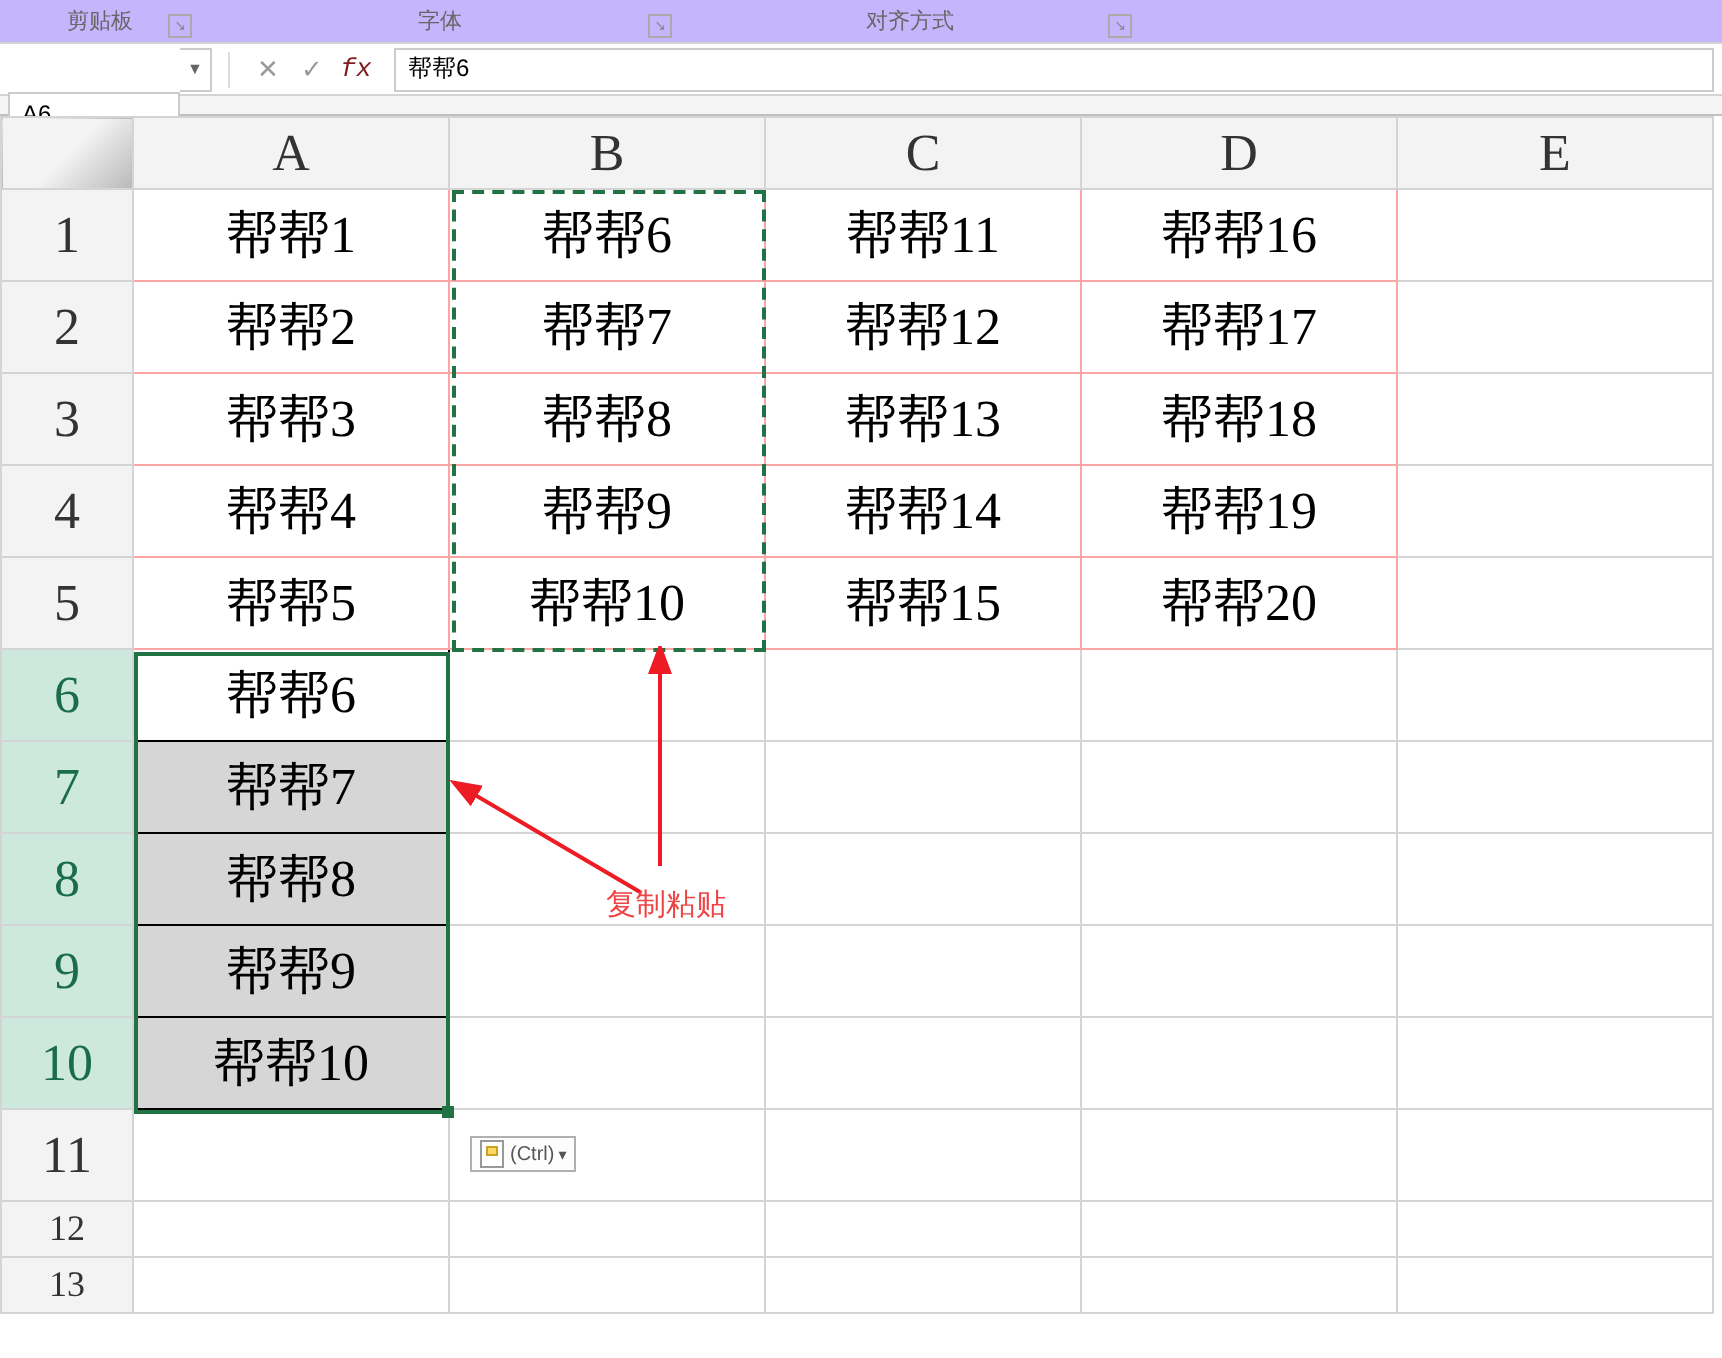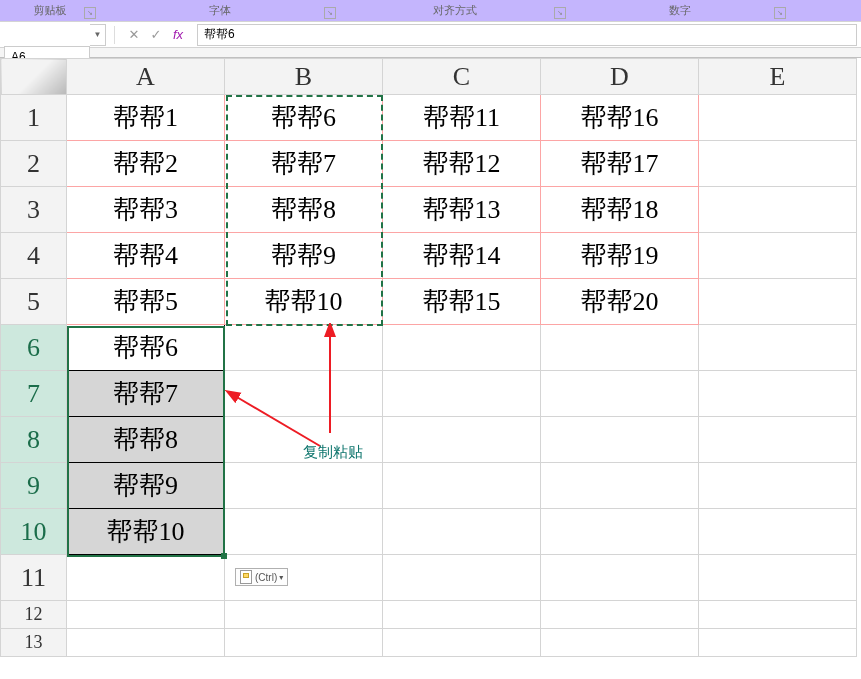--- a/index.html
+++ b/index.html
@@ -205,10 +205,6 @@
   </div>
   <div class="ribbon-group g3">
     <span>对齐方式</span>
-    <div class="ribbon-launcher"></div>
-  </div>
-  <div class="ribbon-group g4">
-    <span>数字</span>
     <div class="ribbon-launcher"></div>
   </div>
 </div>

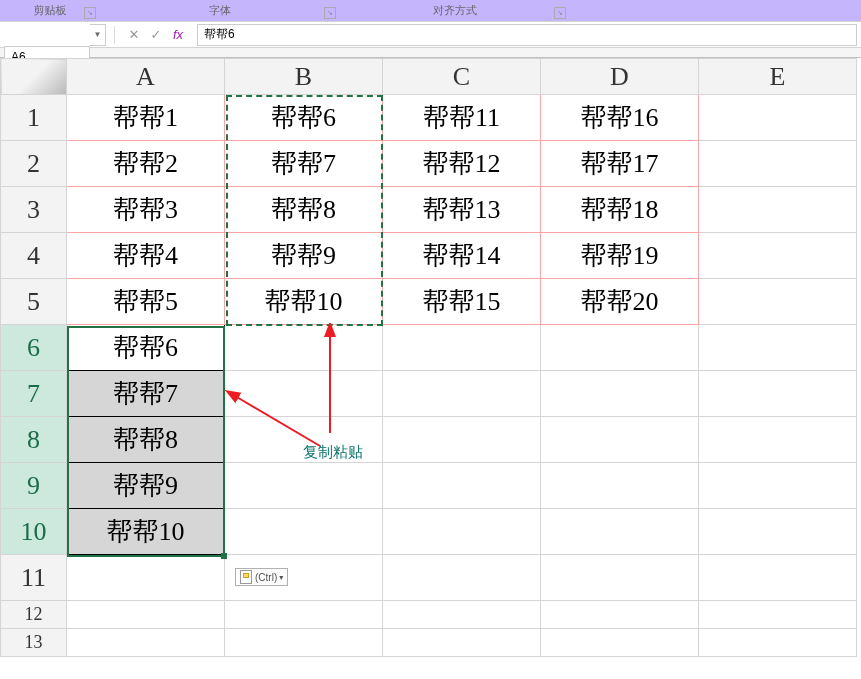--- a/index.html
+++ b/index.html
@@ -77,7 +77,7 @@
       color: #888;
       font-size: 13px;
     }
-    .fbar-fx { font-style: italic; font-family: Liberation Sans, sans-serif; color: #a21caf; margin-right: 8px; }
+    .fbar-fx { font-style: italic; font-family: Liberation Mono, monospace; color: #7f1d1d; margin-right: 8px; }
     .formula-box {
       flex: 1;
       height: 22px;

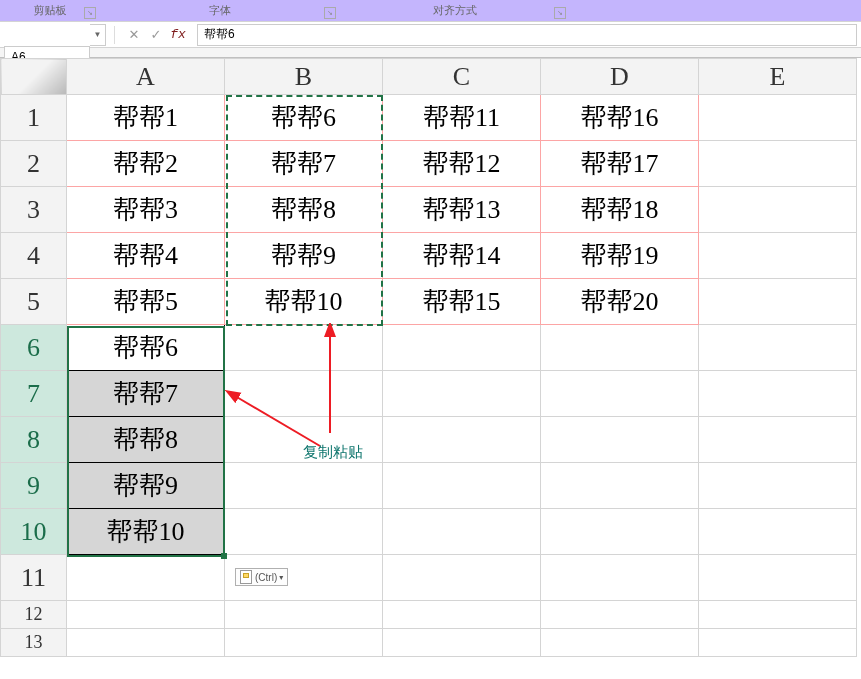--- a/index.html
+++ b/index.html
@@ -156,7 +156,7 @@
     
     .annotation {
       position: absolute;
-      color: #0f766e;
+      color: #ef4444;
       font-size: 15px;
       z-index: 10;
       pointer-events: none;

